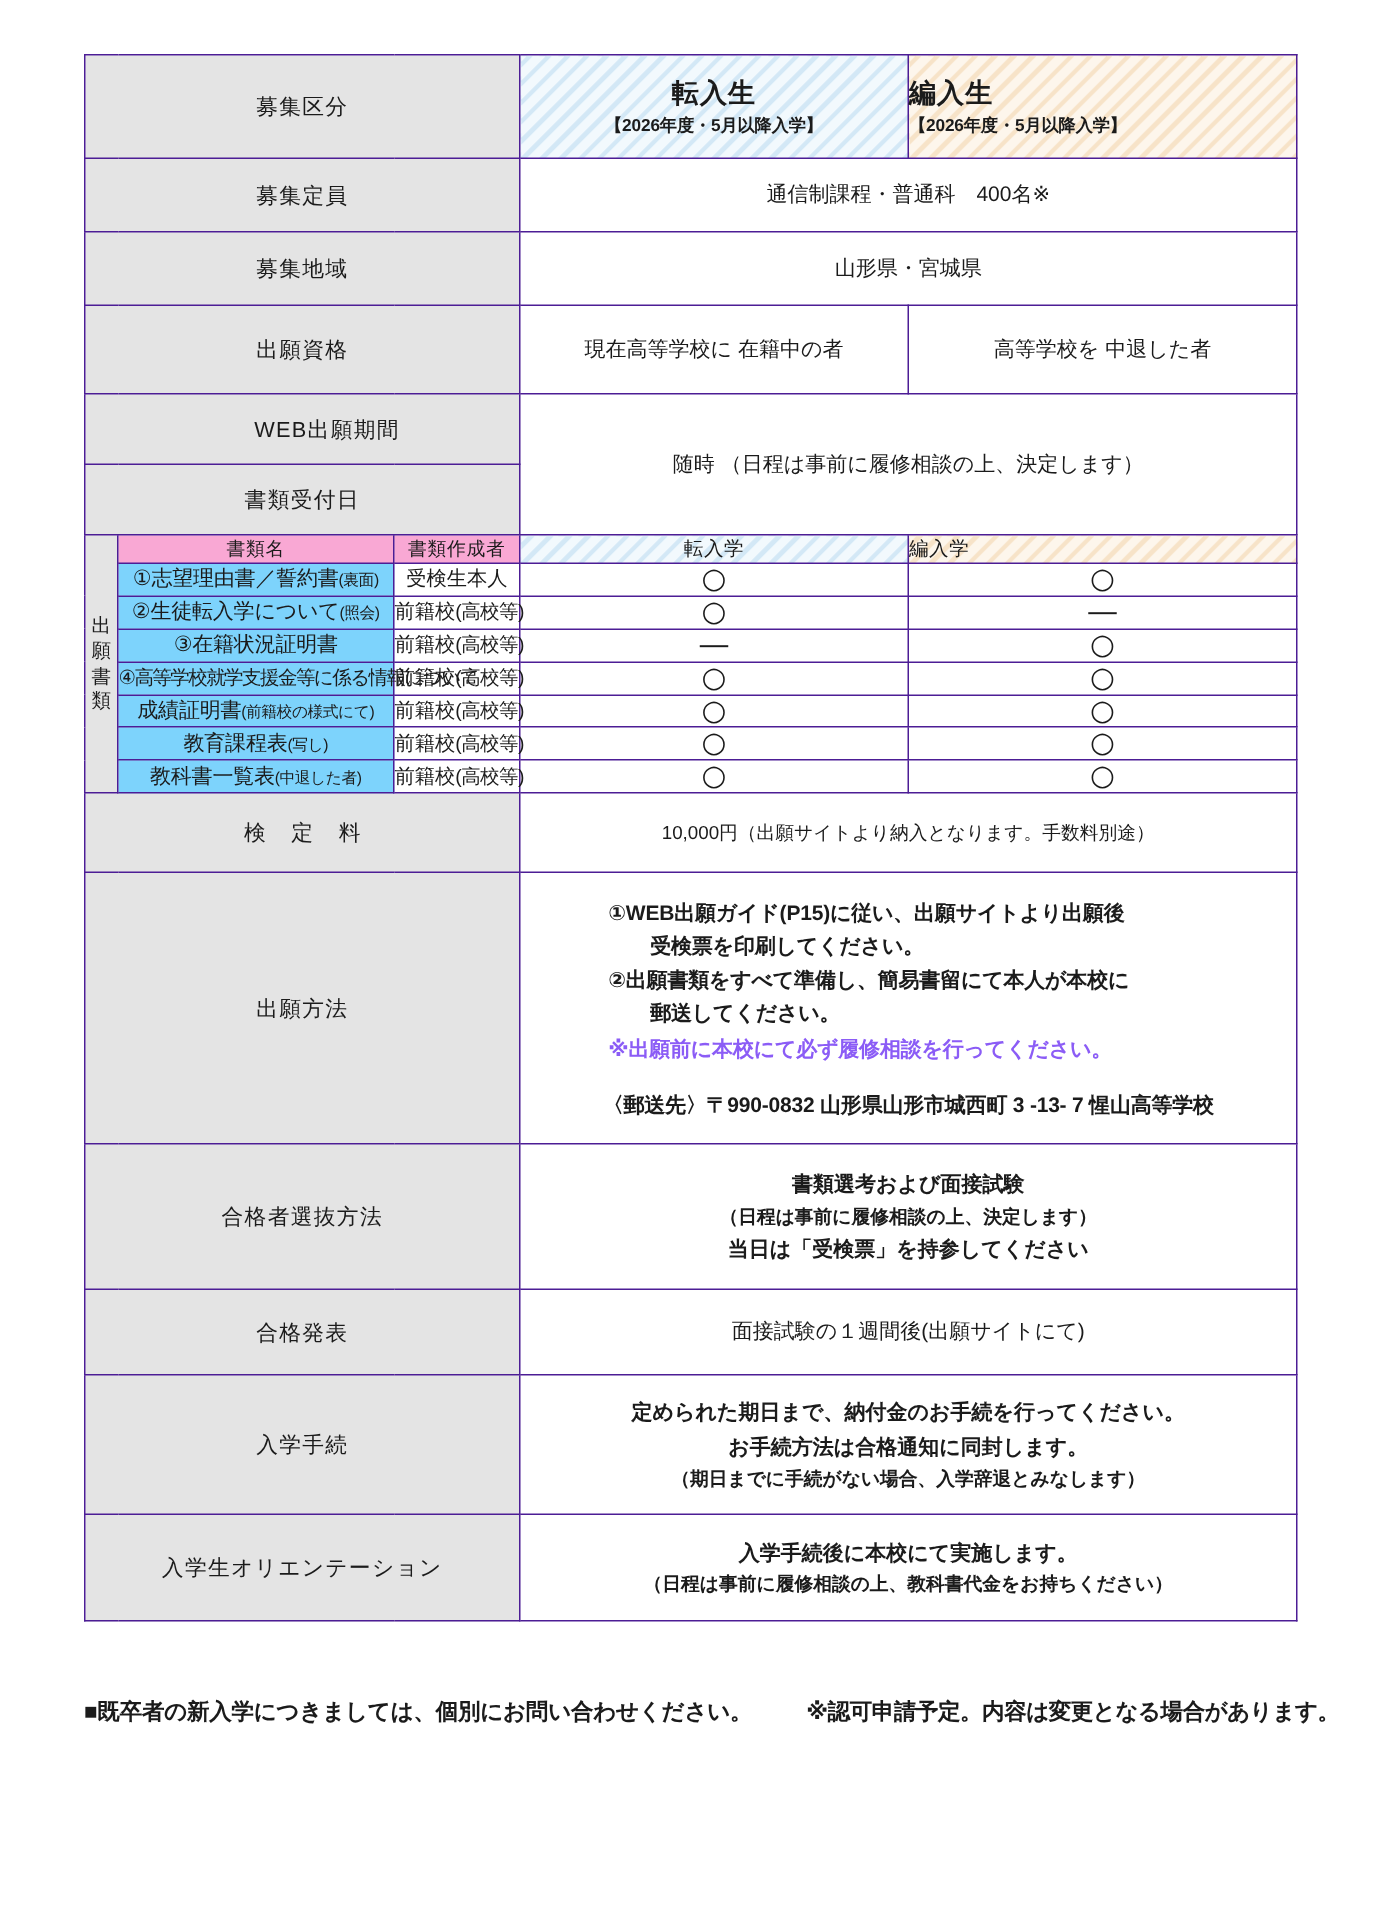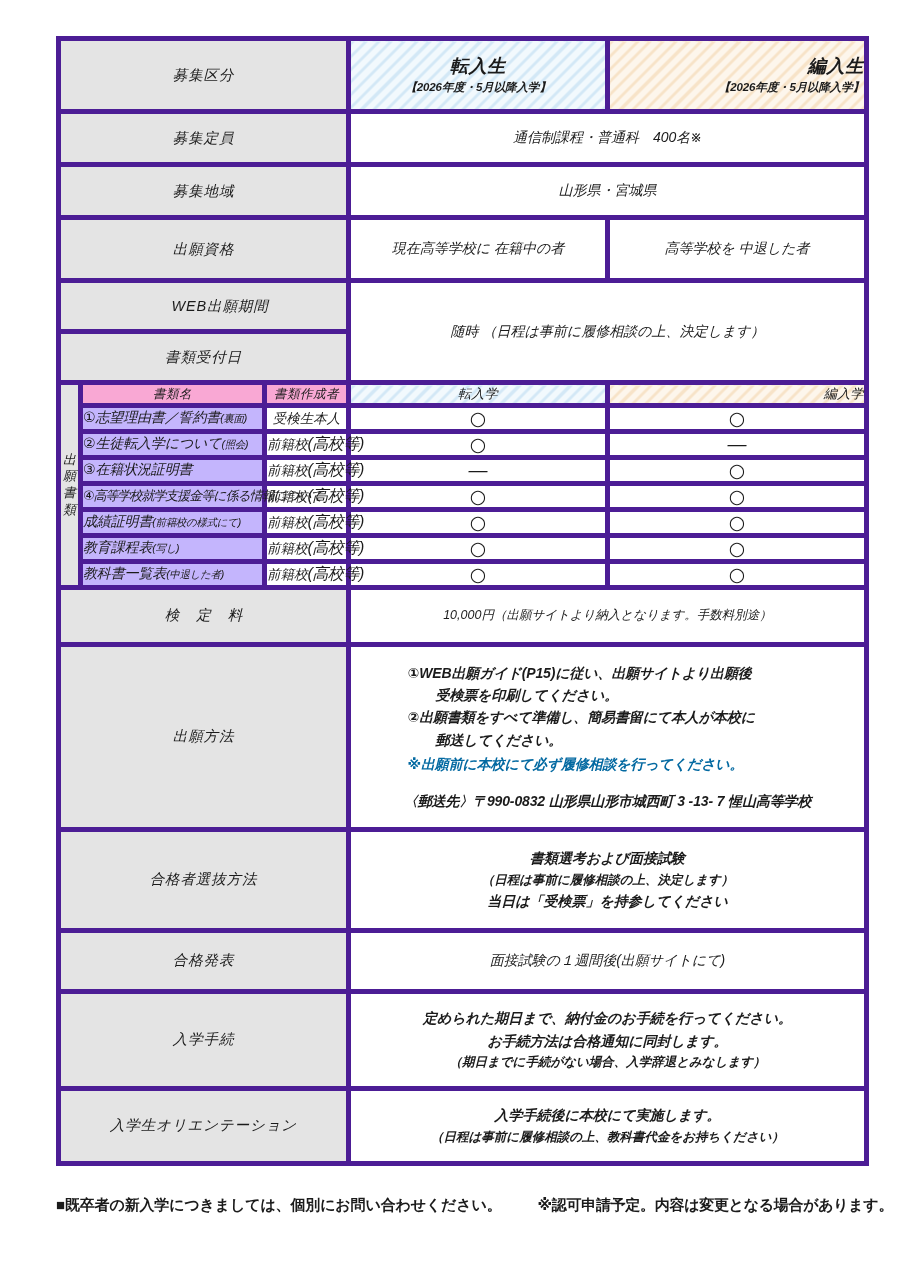--- a/index.html
+++ b/index.html
@@ -30,11 +30,10 @@
   }
   table.admissions td,
   table.admissions th {
-    border: 5px solid #4c1d95;
+    border: 1px solid #4c1d95;
     padding: 0;
     vertical-align: middle;
     font-weight: normal;
-    font-style: italic;
   }
 
   

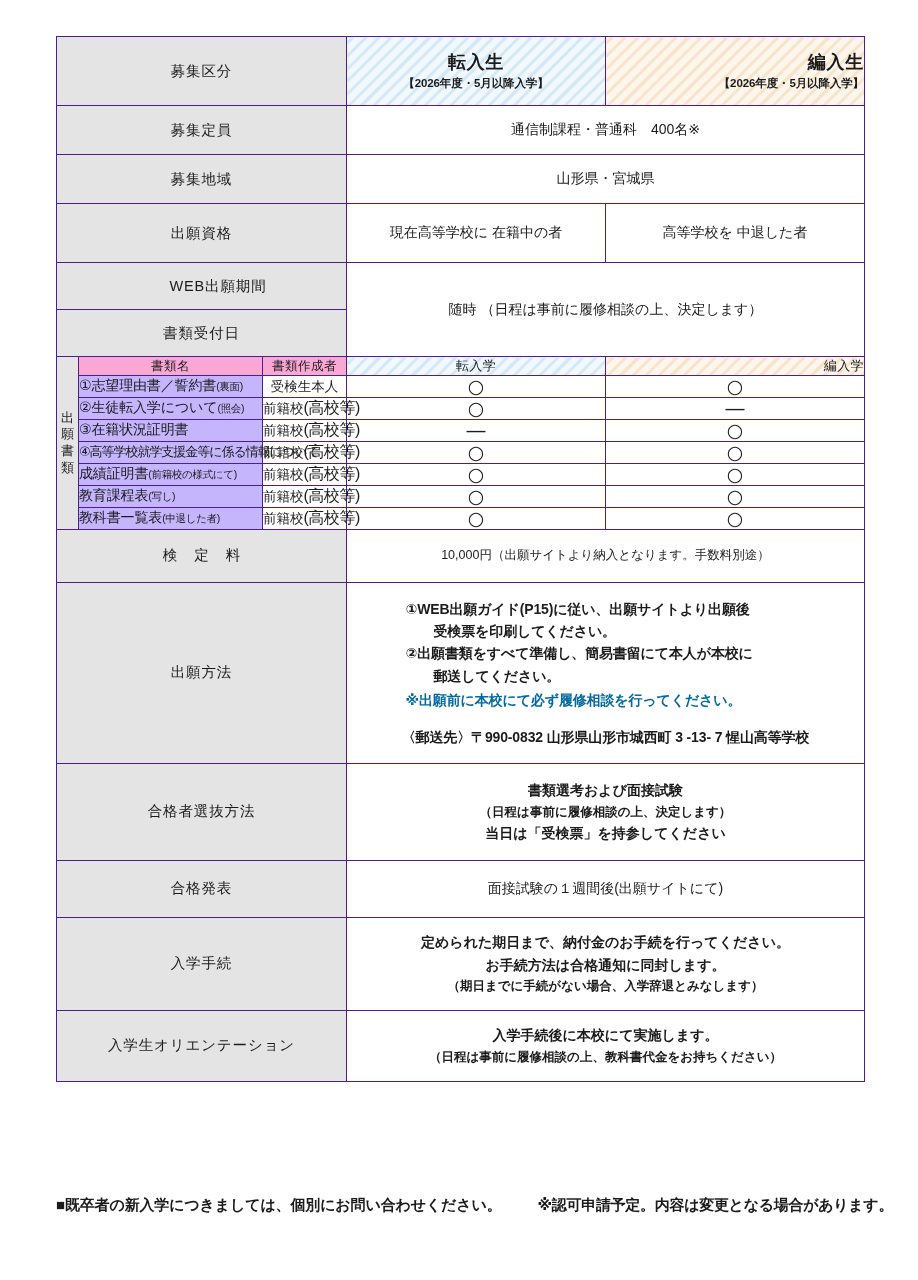--- a/index.html
+++ b/index.html
@@ -76,7 +76,7 @@
       #f7e3c8 0px, #f7e3c8 3px,
       #fdf6ec 3px, #fdf6ec 9px
     );
-    text-align: right;
+    text-align: left;
   }
   .cat-title {
     font-size: 18px;

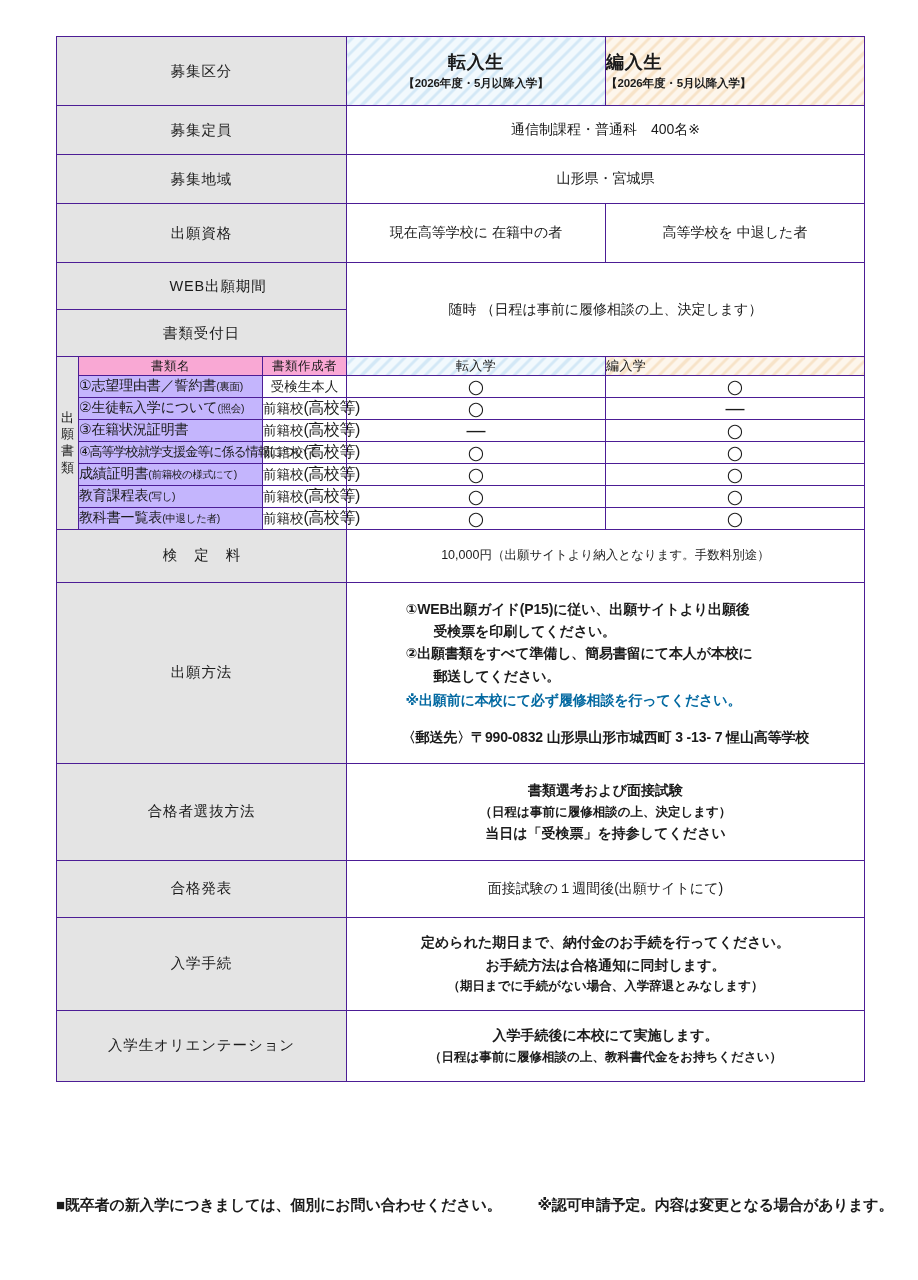--- a/index.html
+++ b/index.html
@@ -125,11 +125,11 @@
     letter-spacing: 0.04em;
   }
   .doc-name {
-    background: #c4b5fd;
+    background: #7dd3fc;
     font-size: 14px;
     font-weight: bold;
     padding: 6px 4px 6px 7px;
-    text-align: left;
+    text-align: center;
     white-space: nowrap;
     letter-spacing: -0.01em;
   }

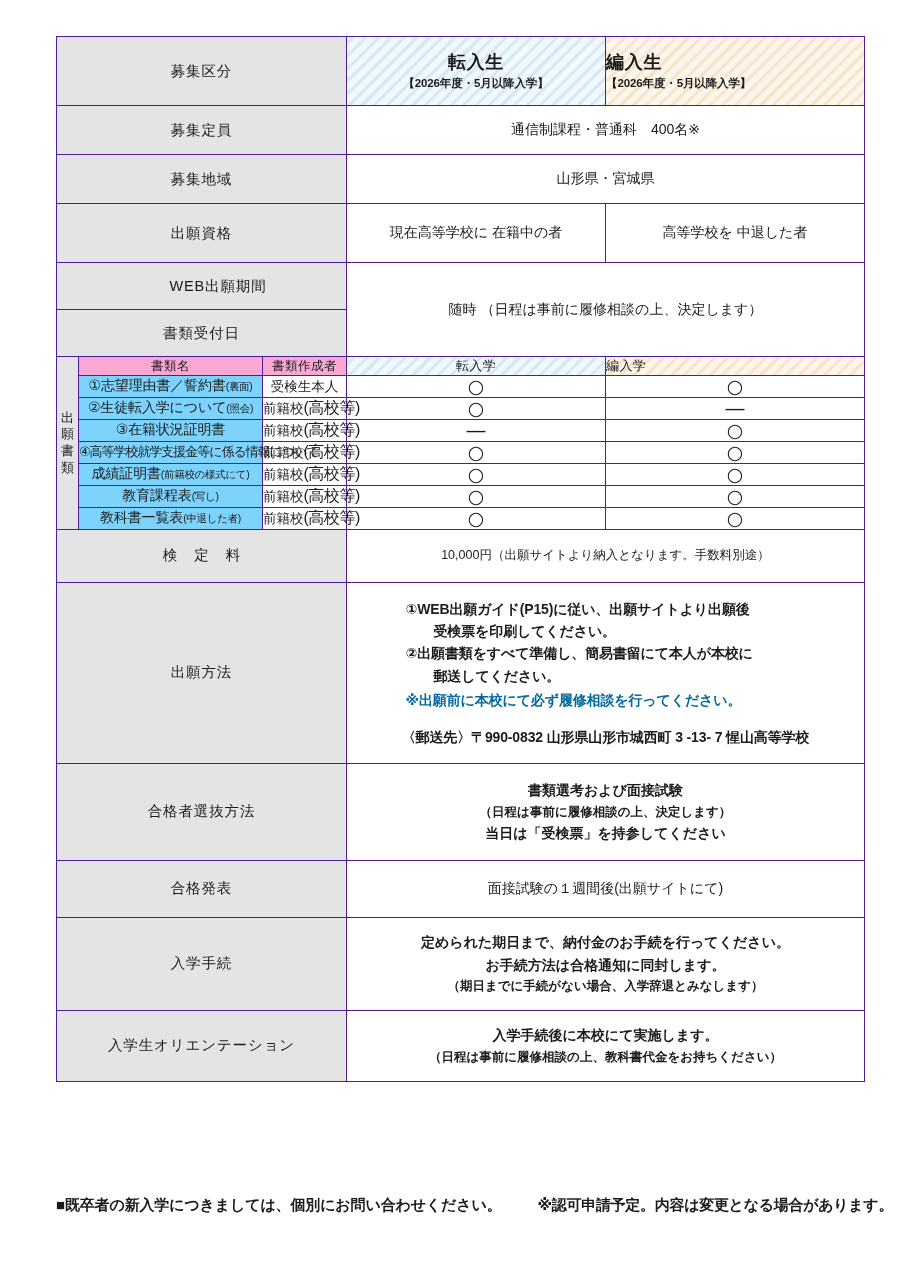--- a/index.html
+++ b/index.html
@@ -143,7 +143,7 @@
     padding: 6px 2px;
     white-space: nowrap;
   }
-  .doc-author .paren { font-size: 16px; letter-spacing: -0.03em; }
+  .doc-author .paren { font-size: 13px; letter-spacing: -0.03em; }
   .mark {
     background: #ffffff;
     text-align: center;

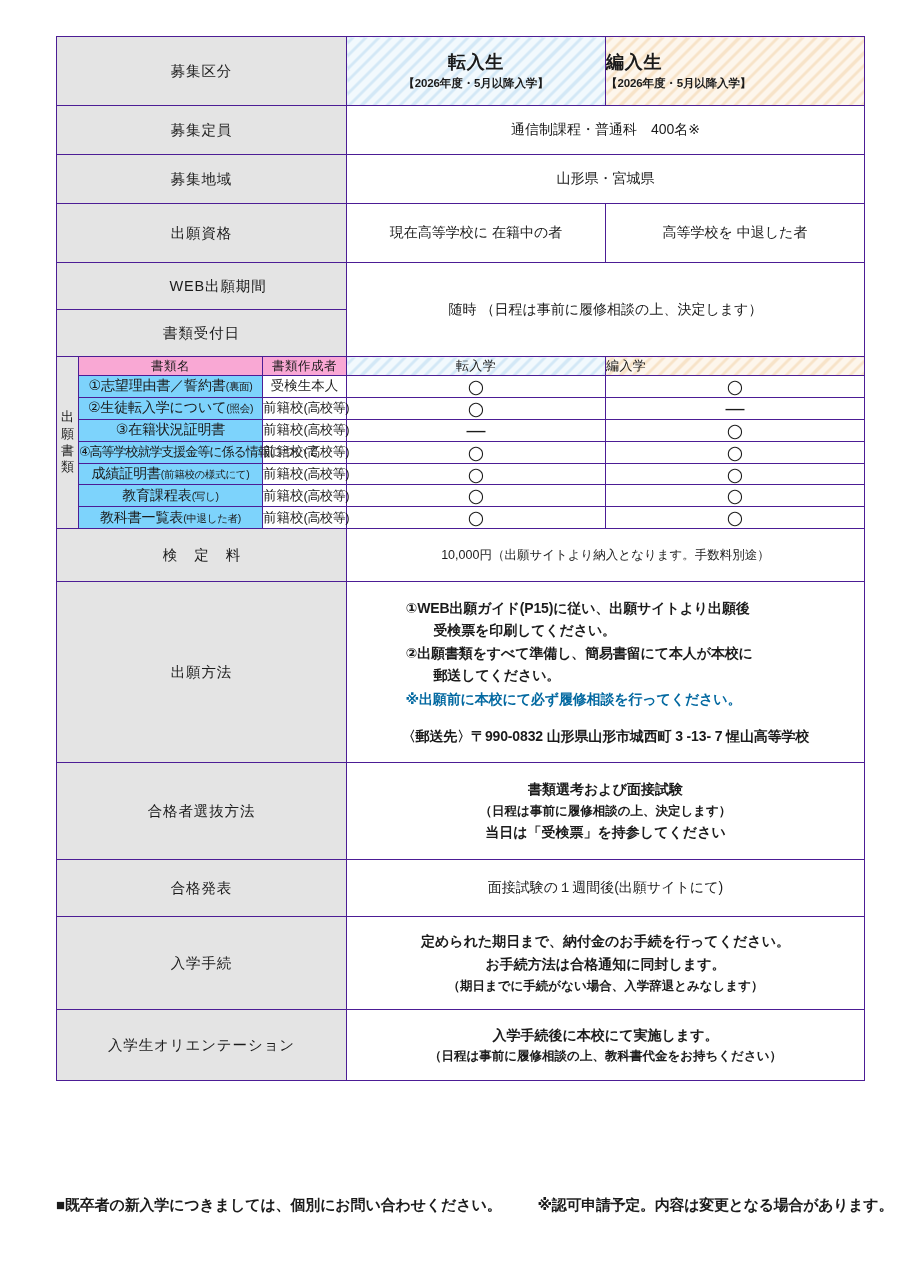--- a/index.html
+++ b/index.html
@@ -178,7 +178,7 @@
     display: block;
     font-size: 14px;
     font-weight: bold;
-    color: #0369a1;
+    color: #8b5cf6;
     line-height: 1.6;
     margin-top: 2px;
     letter-spacing: -0.01em;

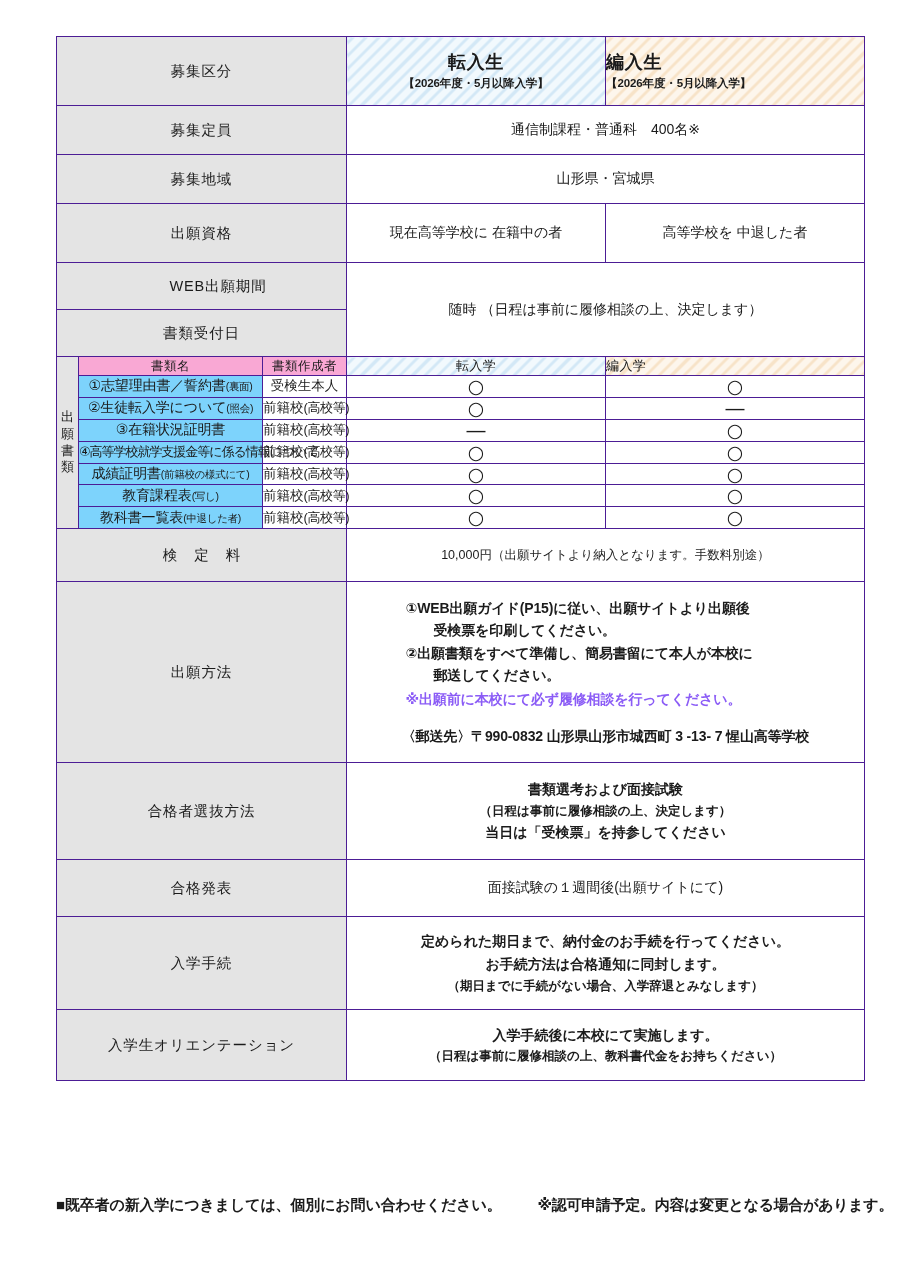--- a/index.html
+++ b/index.html
@@ -196,7 +196,7 @@
   .footer {
     position: absolute;
     left: 56px;
-    top: 1196px;
+    top: 1132px;
     width: 820px;
     display: flex;
     align-items: baseline;

